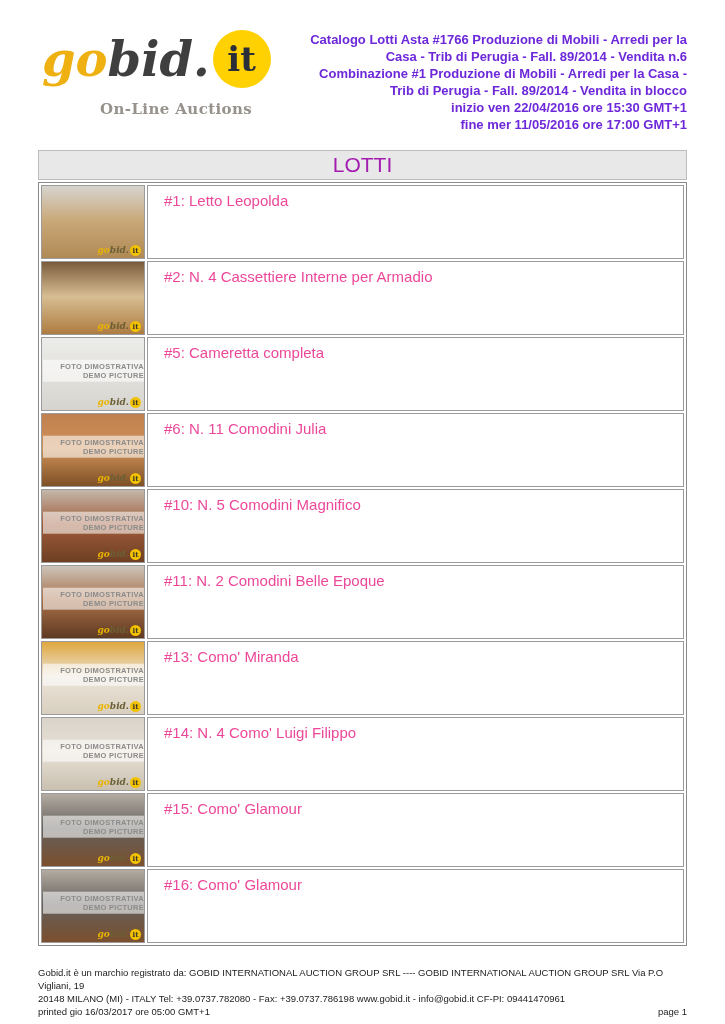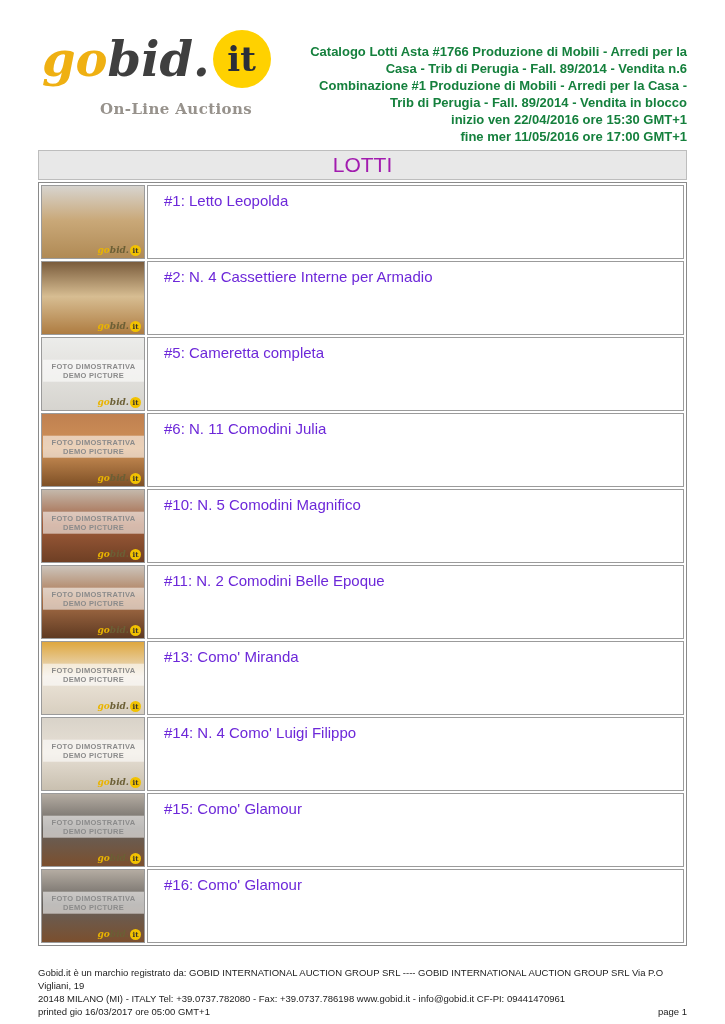--- a/index.html
+++ b/index.html
@@ -35,8 +35,8 @@
 
   
   .header-text {
-    position:absolute; right:38px; top:43px; width:420px;
-    text-align:right; font-weight:bold; font-size:13px; line-height:17px; color:#15803d;
+    position:absolute; right:38px; top:31px; width:420px;
+    text-align:right; font-weight:bold; font-size:13px; line-height:17px; color:#6d28d9;
   }
   .header-text div { white-space:nowrap; }
 

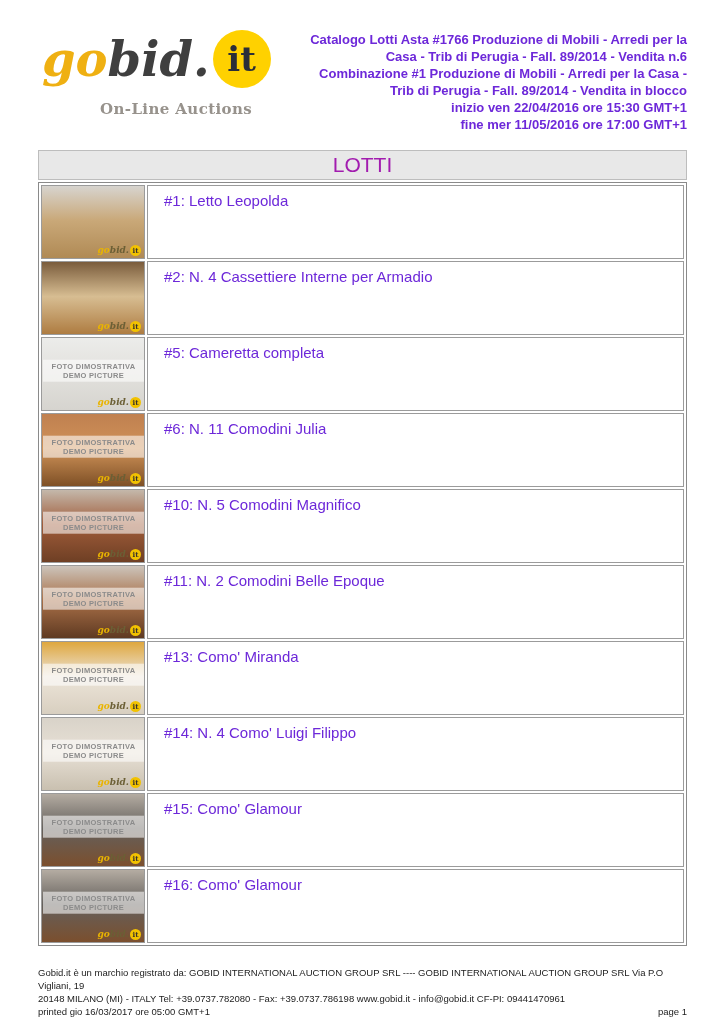--- a/index.html
+++ b/index.html
@@ -59,7 +59,7 @@
   .thumb-img { position:relative; width:102px; height:72px; overflow:hidden; }
   td.lot-text {
     vertical-align:top; padding:6px 8px 0 16px;
-    font-size:15px; color:#6d28d9;
+    font-size:15px; color:#ec4899;
   }
   .demo-band {
     position:absolute; left:1px; right:0; top:50%; transform:translateY(-65%);

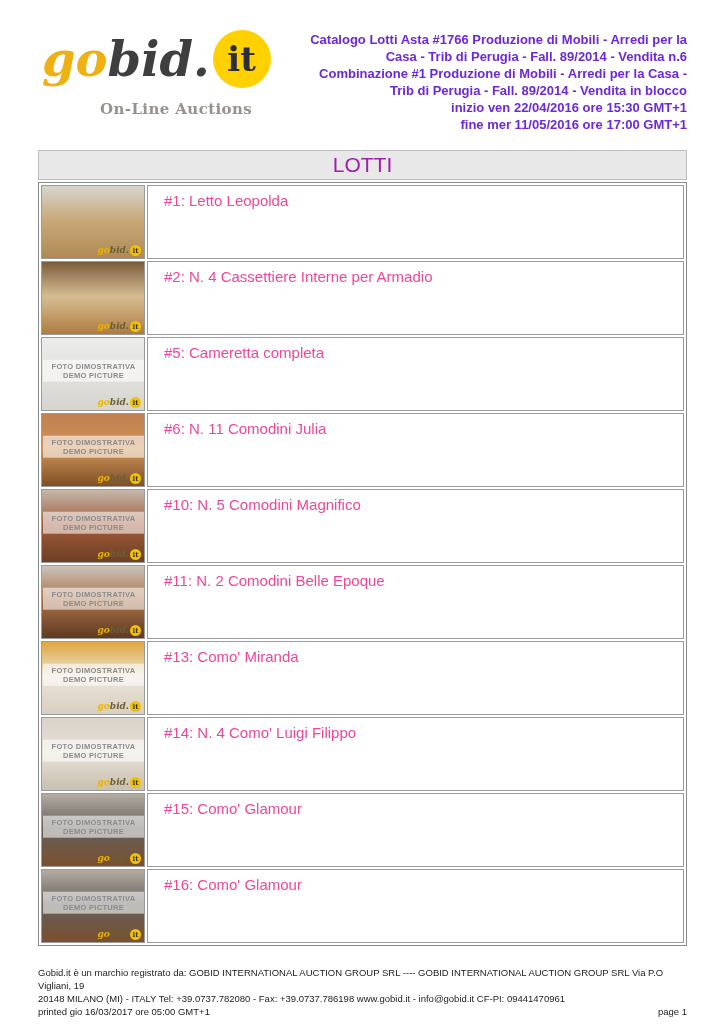--- a/index.html
+++ b/index.html
@@ -63,7 +63,7 @@
   }
   .demo-band {
     position:absolute; left:1px; right:0; top:50%; transform:translateY(-65%);
-    background:rgba(255,255,255,0.58); text-align:center;
+    background:rgba(255,255,255,0.58); text-align:right;
     color:#8b8b8b; font-size:7.5px; font-weight:bold; line-height:9px;
     padding:2px 0; letter-spacing:0.3px;
   }

